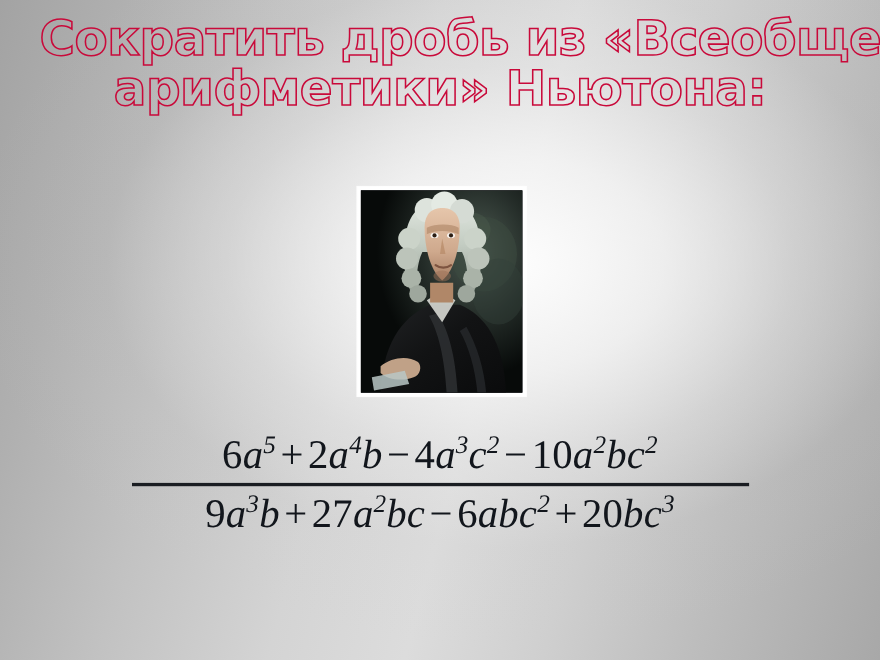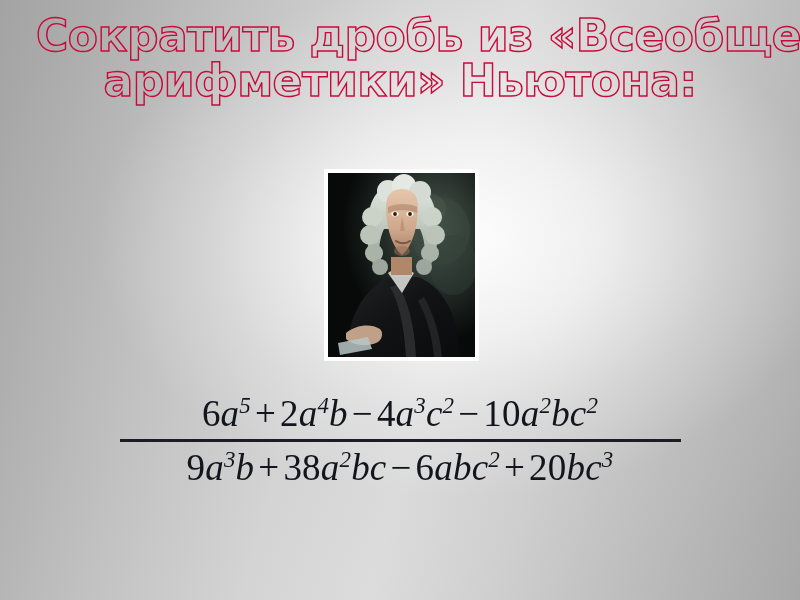--- a/index.html
+++ b/index.html
@@ -255,7 +255,7 @@
       </span>
       <span class="bar"></span>
       <span class="den">
-        <span class="den-lit">9</span><i>a</i><sup>3</sup><i>b</i><span class="op">+</span><span class="den-lit">38</span><i>a</i><sup>2</sup><i>bc</i><span class="op">−</span><span class="den-lit">6</span><i>abc</i><sup>2</sup><span class="op">+</span><span class="den-lit">20</span><i>bc</i><sup>3</sup>
+        <span class="den-lit">9</span><i>a</i><sup>3</sup><i>b</i><span class="op">+</span><span class="den-lit">27</span><i>a</i><sup>2</sup><i>bc</i><span class="op">−</span><span class="den-lit">6</span><i>abc</i><sup>2</sup><span class="op">+</span><span class="den-lit">20</span><i>bc</i><sup>3</sup>
       </span>
     </span>
   </div>

